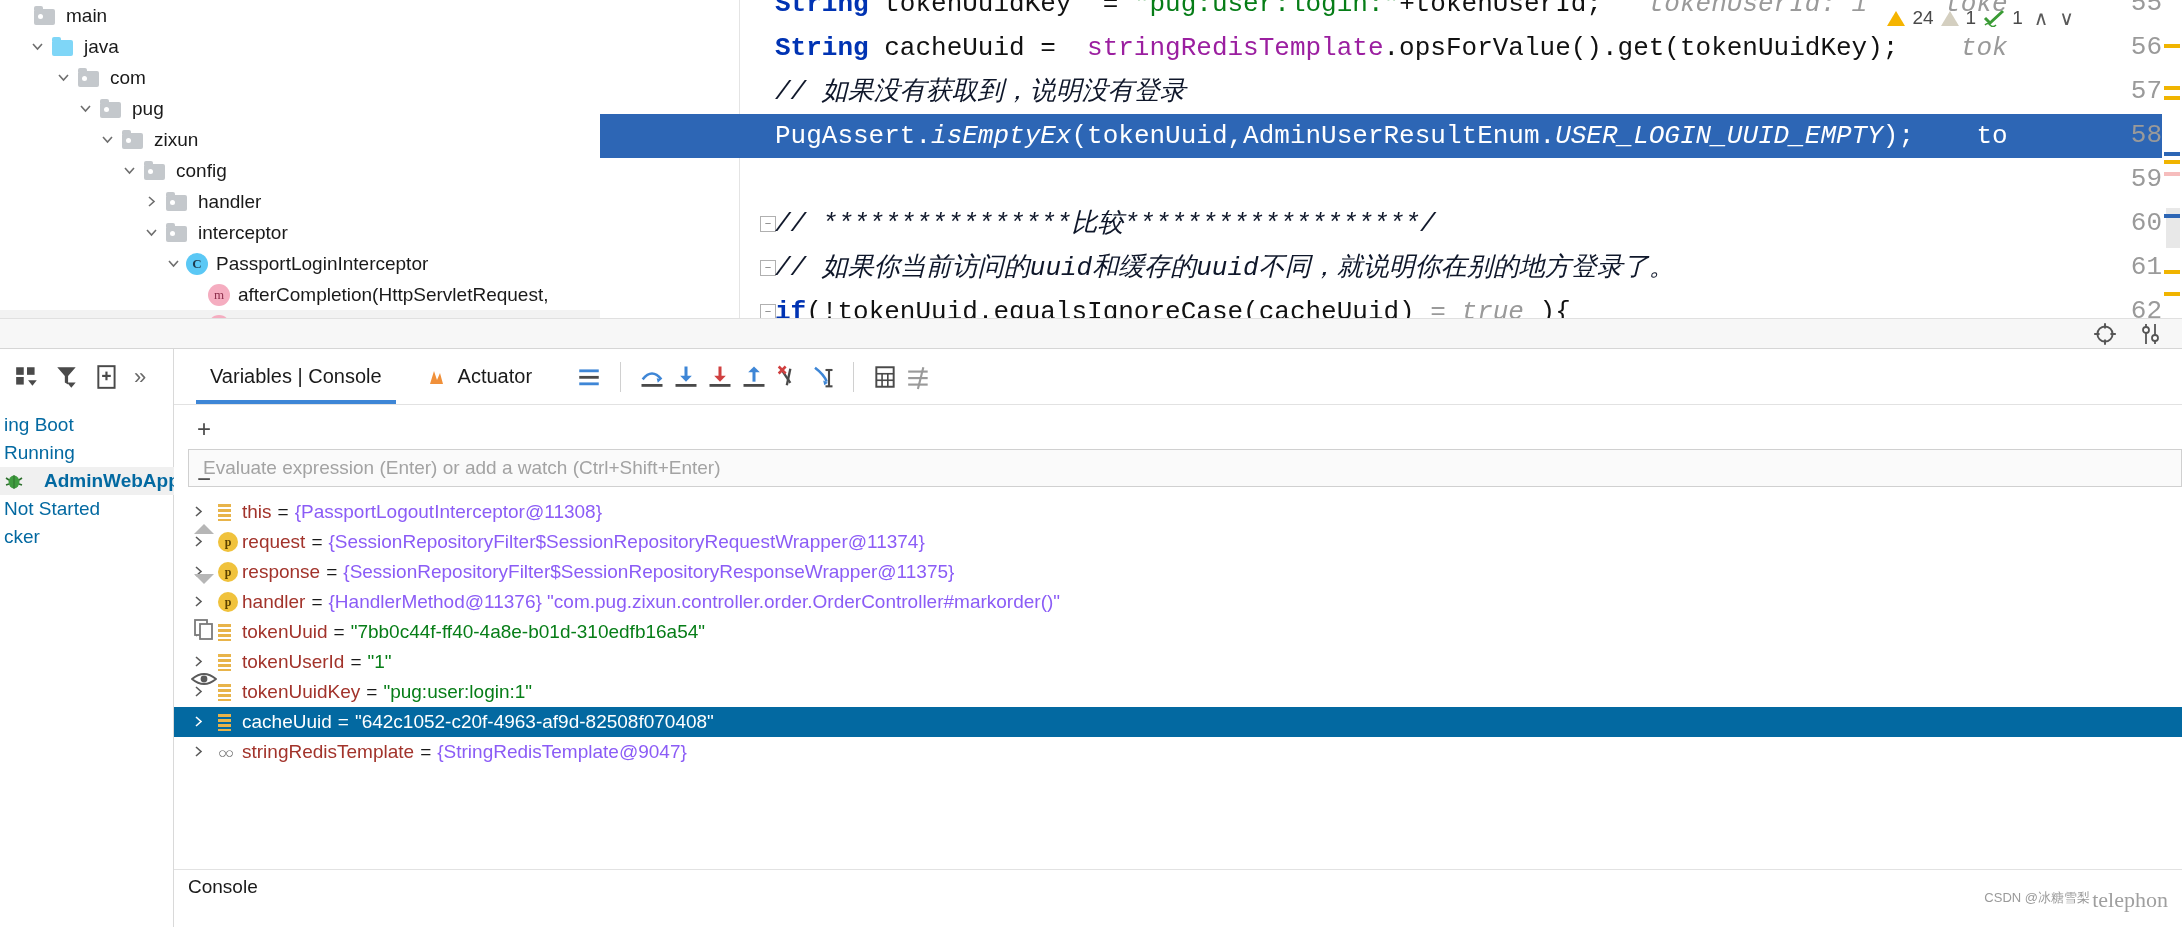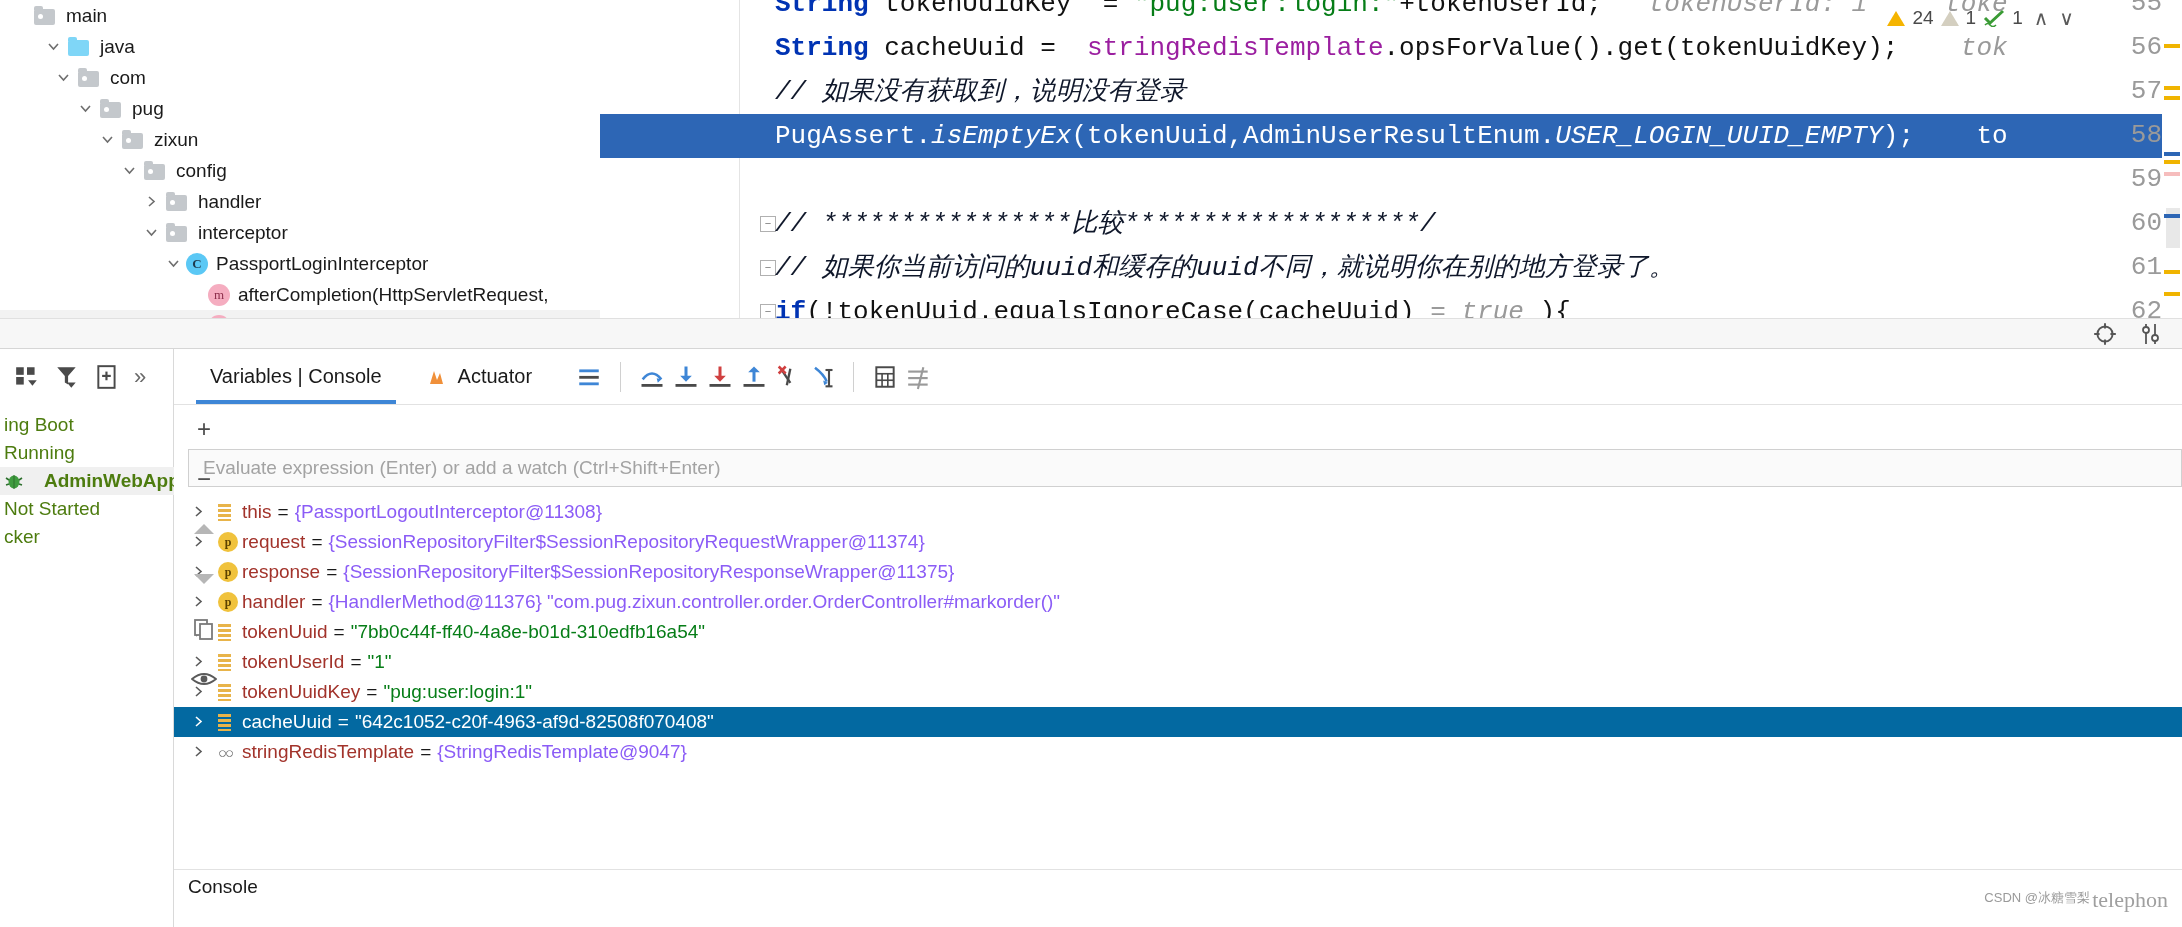--- a/index.html
+++ b/index.html
@@ -202,7 +202,7 @@
           </span>
           <span class="tree-label">main</span>
         </div>
-        <div class="tree-row" style="padding-left: 40px;">
+        <div class="tree-row" style="padding-left: 24px;">
           <span class="arrow">
             <svg width="13" height="13" viewBox="0 0 13 13">
               <path d="M2 4 L6.5 9 L11 4" stroke="#6e6e6e" stroke-width="1.6" fill="none"></path>

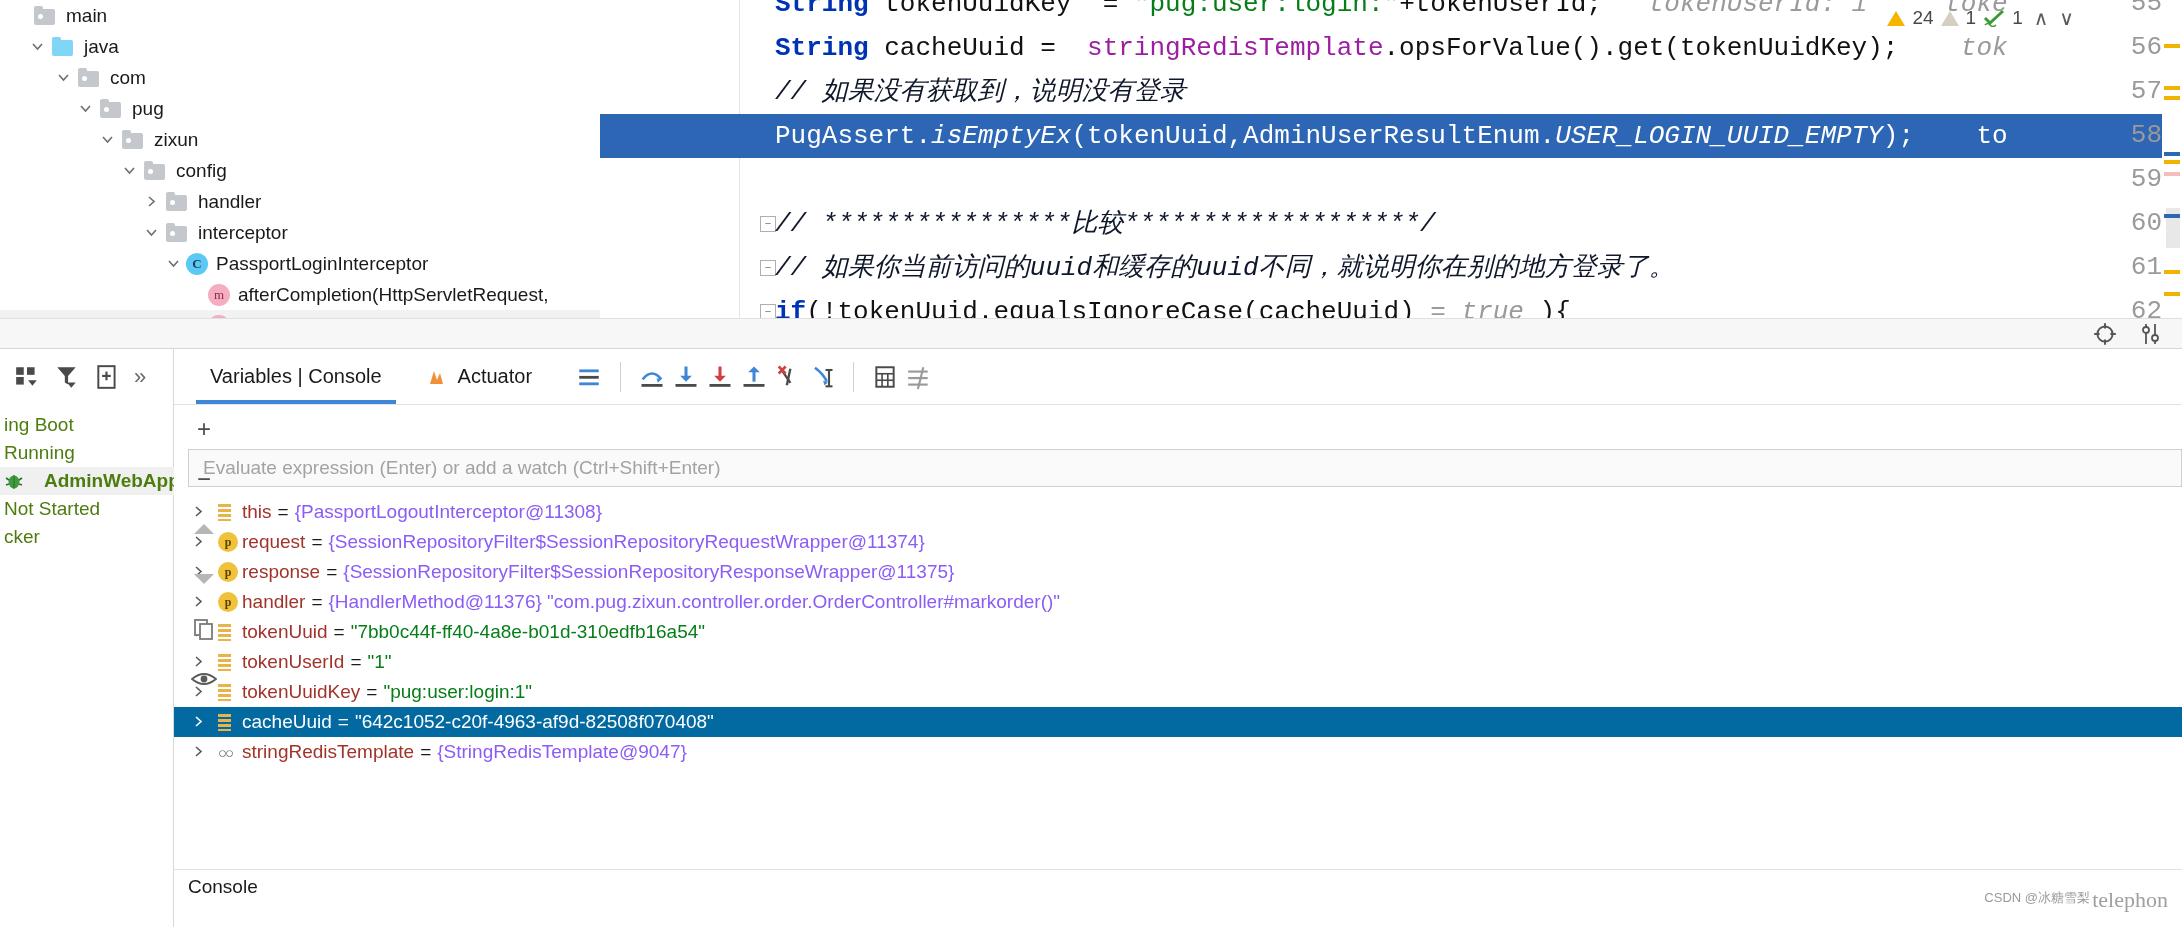--- a/index.html
+++ b/index.html
@@ -102,7 +102,7 @@
 
   
   .session { position:absolute; left:0; top:0; width:174px; height:579px; background:#ffffff; border-right:1px solid #d9d9d9; }
-  .sess-row { font-size:19px; color:#4d7c0f; padding:3px 4px; white-space:nowrap; height:28px; line-height:22px; }
+  .sess-row { font-size:19px; color:#0369a1; padding:3px 4px; white-space:nowrap; height:28px; line-height:22px; }
   .sess-row.bold { font-weight:bold; background:#f0f0f0; display:flex; align-items:center; gap:20px; }
   .bug { width:20px;height:18px;flex:none;position:relative; }
 

